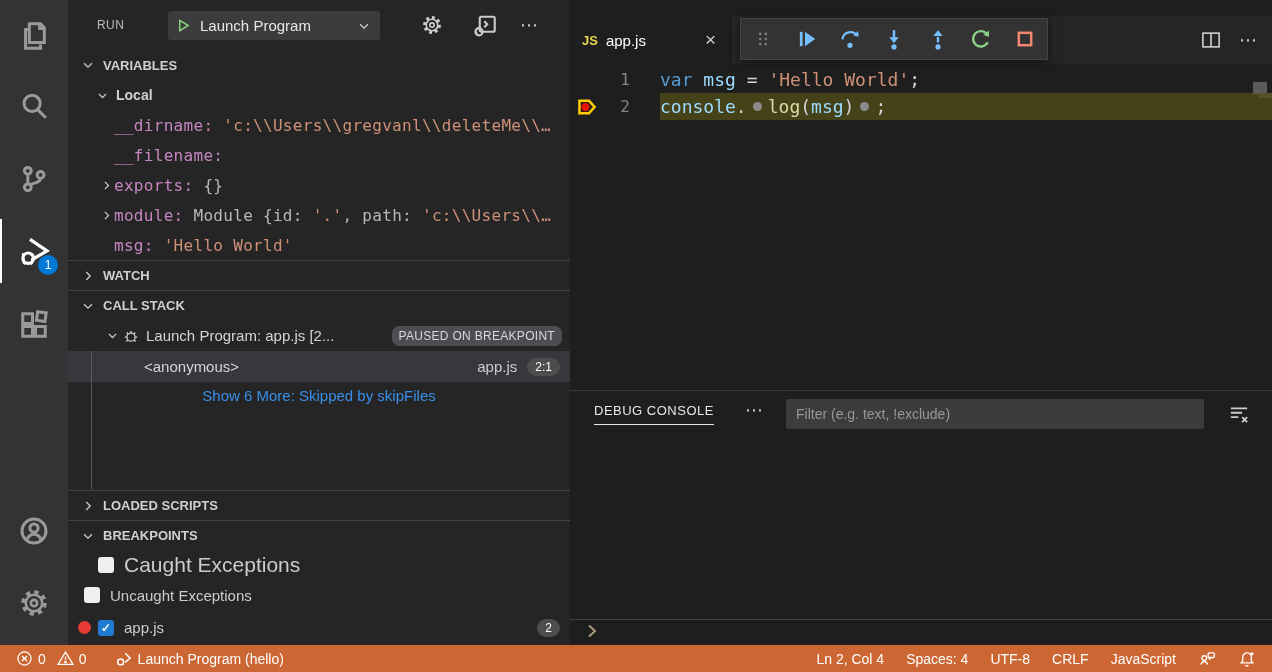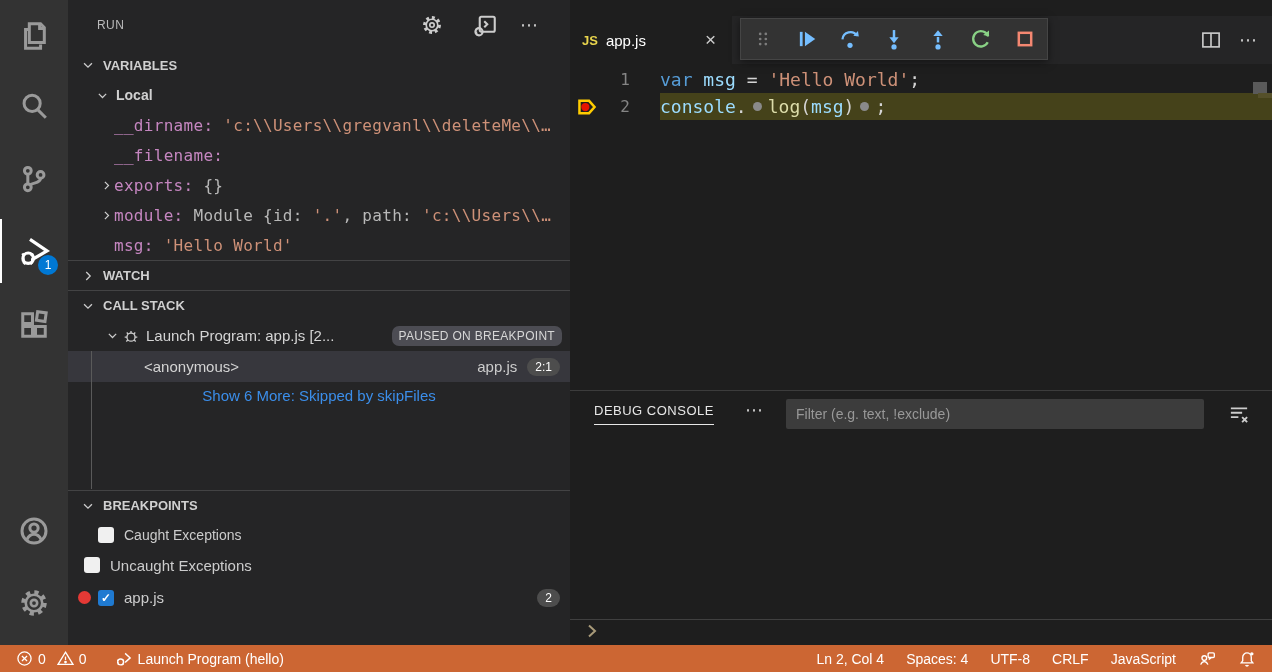--- a/index.html
+++ b/index.html
@@ -175,6 +175,17 @@
   <div id="sidebar" class="abs">
     <div class="side-header">
       <span class="side-title">RUN</span>
+      <div class="cfg-select">
+        <svg width="15" height="15" viewBox="0 0 16 16" style="stroke:#89d185;fill:none;stroke-width:1.6;">
+            <path d="M4 2.5L13 8 4 13.5z"></path>
+          </svg>
+        <span class="lbl">Launch Program</span>
+        <span class="chev">
+            <svg width="14" height="14" viewBox="0 0 16 16">
+              <path d="M3.5 6l4.5 4.5L12.5 6"></path>
+            </svg>
+          </span>
+      </div>
       <div class="hdr-ico" style="left:351px;">
         <svg width="22" height="22" viewBox="0 0 16 16">
             <circle cx="8" cy="8" r="5.4" stroke-width="2.2" stroke-dasharray="2.1 2.1"></circle>

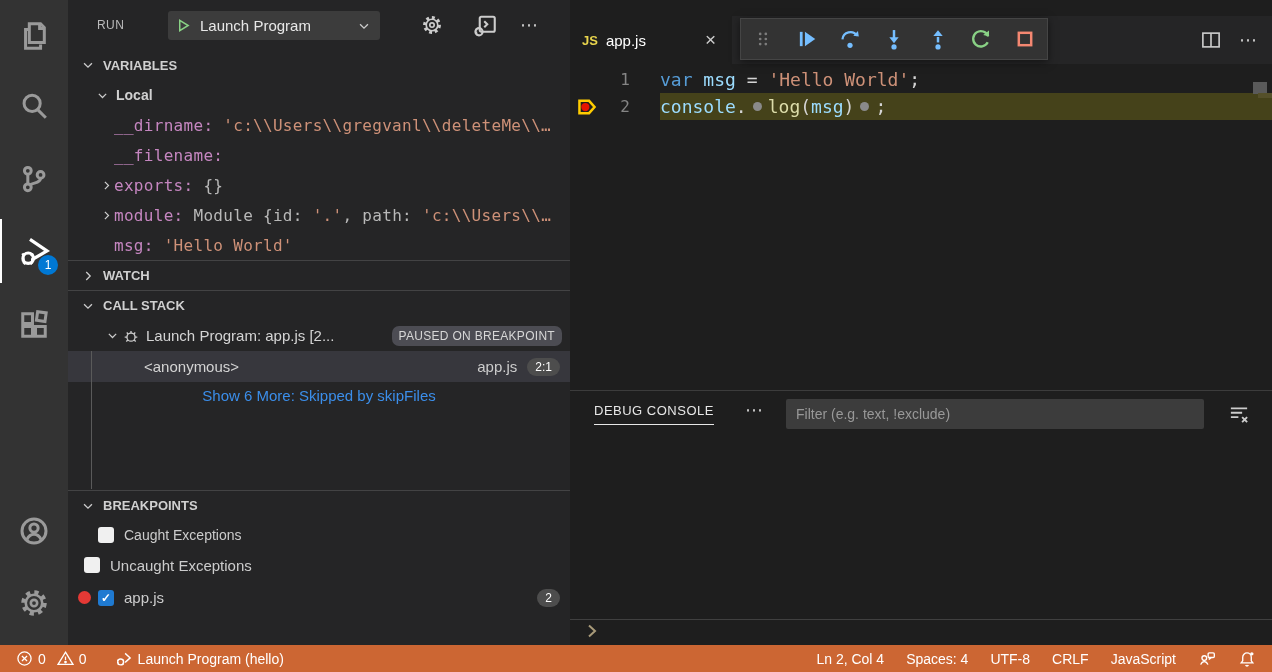--- a/index.html
+++ b/index.html
@@ -286,6 +286,14 @@
     </div>
     <div style="height:82px;"></div>
 
+    <div class="row bordered">
+      <span class="chev right" style="margin-left:12px;margin-right:7px;">
+          <svg width="14" height="14" viewBox="0 0 16 16">
+            <path d="M3.5 6l4.5 4.5L12.5 6"></path>
+          </svg>
+        </span>
+      <span class="sec-hdr">LOADED SCRIPTS</span>
+    </div>
 
     <div class="row bordered">
       <span class="chev" style="margin-left:12px;margin-right:7px;">

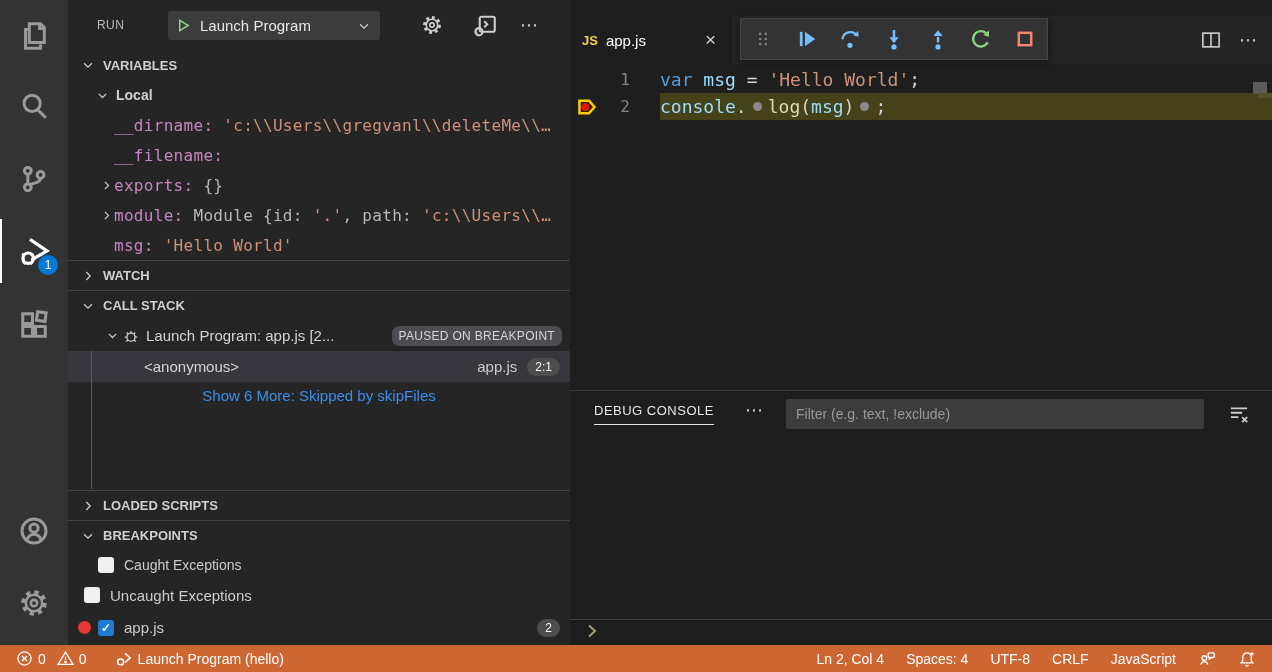--- a/index.html
+++ b/index.html
@@ -303,7 +303,7 @@
         </span>
       <span class="sec-hdr">BREAKPOINTS</span>
     </div>
-    <div class="row" style="padding-left:30px;font-size:14px;">
+    <div class="row" style="padding-left:30px;font-size:21px;">
       <span class="cb"></span>
       <span>Caught Exceptions</span>
     </div>

